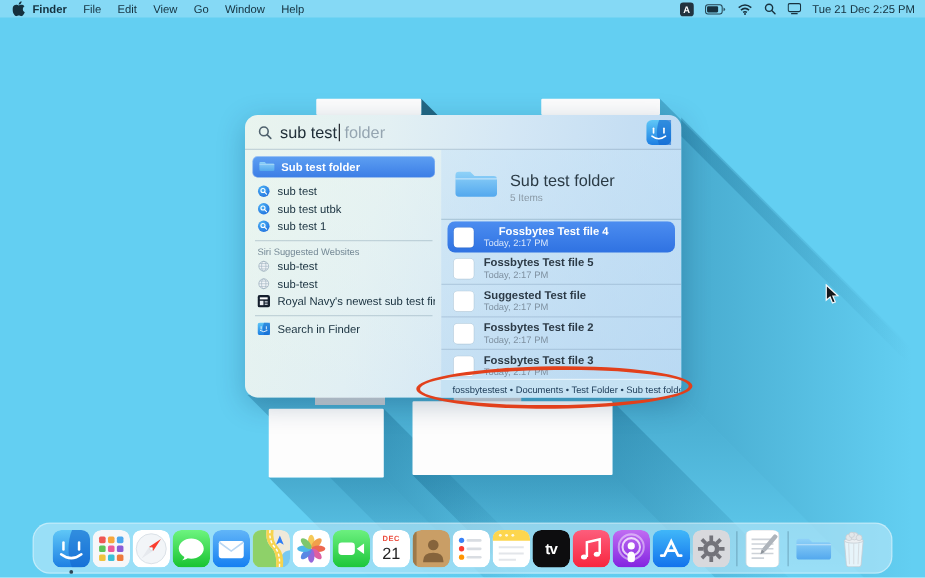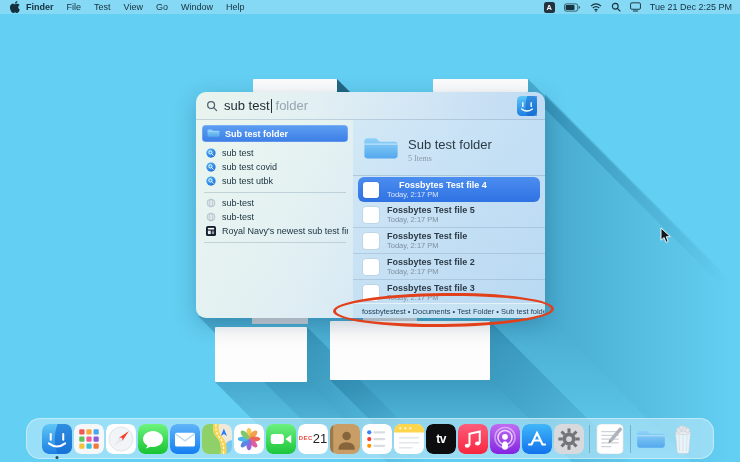--- a/index.html
+++ b/index.html
@@ -126,7 +126,7 @@
     <div class="menus">
         <span class="menu-item bold">Finder</span>
         <span class="menu-item">File</span>
-        <span class="menu-item">Test</span>
+        <span class="menu-item">Edit</span>
         <span class="menu-item">View</span>
         <span class="menu-item">Go</span>
         <span class="menu-item">Window</span>

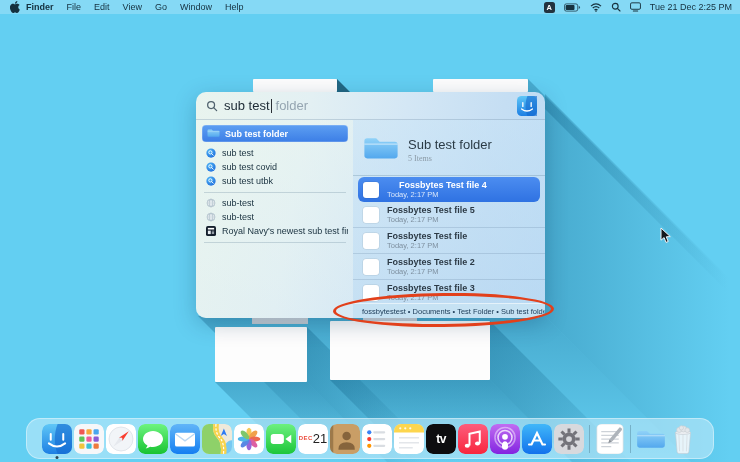--- a/index.html
+++ b/index.html
@@ -58,7 +58,7 @@
   .phead{height:56px;box-sizing:border-box;display:flex;align-items:center;gap:9px;padding:4px 10px 0 10px;
     border-bottom:1px solid rgba(110,145,170,.35);}
   .ptitle{font-size:13px;color:#2b3b46;}
-  .pcount{font-size:8px;color:#8a99a5;margin-top:2px;font-family:Liberation Serif, serif;}
+  .pcount{font-size:8px;color:#8a99a5;margin-top:2px;}
   .filelist{position:absolute;top:57px;left:0;right:0;bottom:15px;overflow:hidden;}
   .file-row{height:25px;display:flex;align-items:center;padding:0 8px 0 10px;}
   .file-row{border-top:1px solid rgba(120,150,180,.30);}

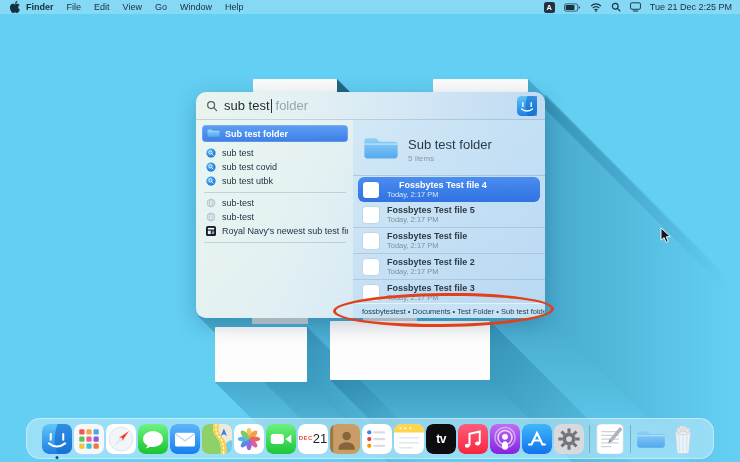--- a/index.html
+++ b/index.html
@@ -238,22 +238,6 @@
                   <line x1="9.1" y1="9.1" x2="11.6" y2="11.6" stroke="#fff" stroke-width="1.4" stroke-linecap="round"></line>
                 </svg>
               </span>
-              <span>sub test covid</span>
-            </div>
-            <div class="side-row">
-              <span class="ic">
-                <svg width="10" height="10" viewBox="0 0 16 16">
-                  <defs>
-                    <radialGradient id="gbc" cx="0.35" cy="0.3" r="0.95">
-                      <stop offset="0" stop-color="#4fb6f6"></stop>
-                      <stop offset="1" stop-color="#1660d8"></stop>
-                    </radialGradient>
-                  </defs>
-                  <circle cx="8" cy="8" r="7.4" fill="url(#gbc)"></circle>
-                  <circle cx="7" cy="7" r="2.6" fill="none" stroke="#fff" stroke-width="1.4"></circle>
-                  <line x1="9.1" y1="9.1" x2="11.6" y2="11.6" stroke="#fff" stroke-width="1.4" stroke-linecap="round"></line>
-                </svg>
-              </span>
               <span>sub test utbk</span>
             </div>
           </div>

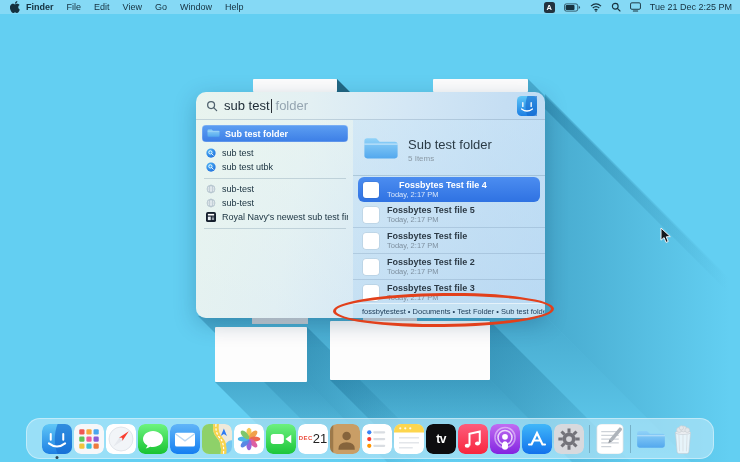--- a/index.html
+++ b/index.html
@@ -240,6 +240,22 @@
               </span>
               <span>sub test utbk</span>
             </div>
+            <div class="side-row">
+              <span class="ic">
+                <svg width="10" height="10" viewBox="0 0 16 16">
+                  <defs>
+                    <radialGradient id="gbc" cx="0.35" cy="0.3" r="0.95">
+                      <stop offset="0" stop-color="#4fb6f6"></stop>
+                      <stop offset="1" stop-color="#1660d8"></stop>
+                    </radialGradient>
+                  </defs>
+                  <circle cx="8" cy="8" r="7.4" fill="url(#gbc)"></circle>
+                  <circle cx="7" cy="7" r="2.6" fill="none" stroke="#fff" stroke-width="1.4"></circle>
+                  <line x1="9.1" y1="9.1" x2="11.6" y2="11.6" stroke="#fff" stroke-width="1.4" stroke-linecap="round"></line>
+                </svg>
+              </span>
+              <span>sub test 1</span>
+            </div>
           </div>
         <div id="sections">
             <div class="side-sep"></div>

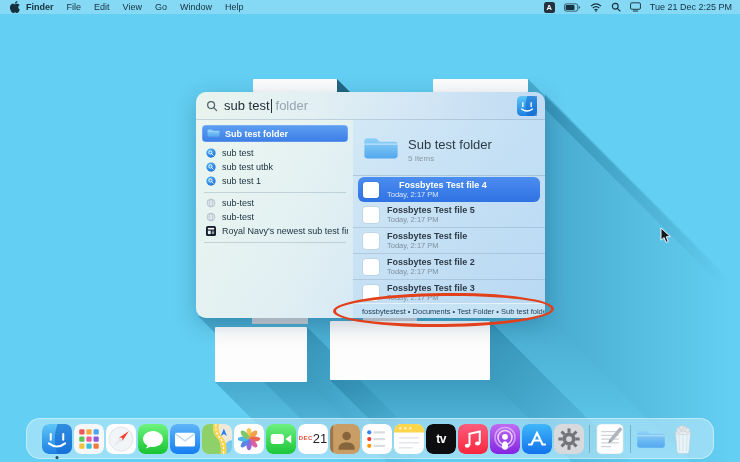--- a/index.html
+++ b/index.html
@@ -259,6 +259,7 @@
           </div>
         <div id="sections">
             <div class="side-sep"></div>
+            <div class="side-hdr">Siri Suggested Websites</div>
             <div class="side-row">
               <span class="ic">
                 <svg width="10" height="10" viewBox="0 0 16 16">

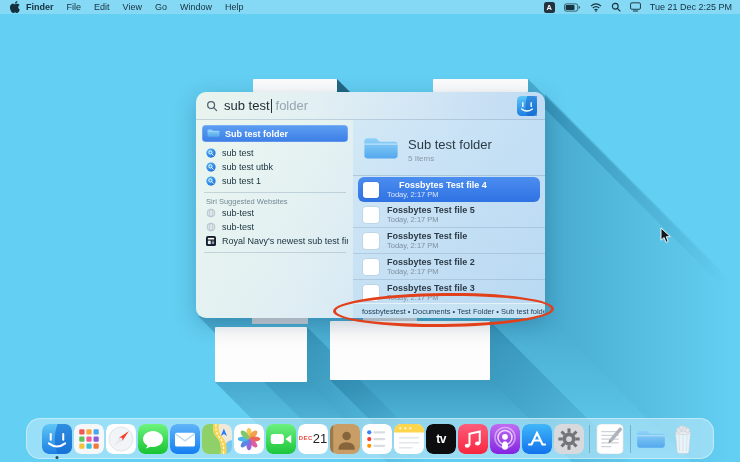--- a/index.html
+++ b/index.html
@@ -335,7 +335,7 @@
             <div class="file-row">
               <span class="doc"></span>
               <span>
-                <span class="fname" style="display:block">Fossbytes Test file</span>
+                <span class="fname" style="display:block">Suggested Test file</span>
                 <span class="fdate" style="display:block">Today, 2:17 PM</span>
               </span>
             </div>

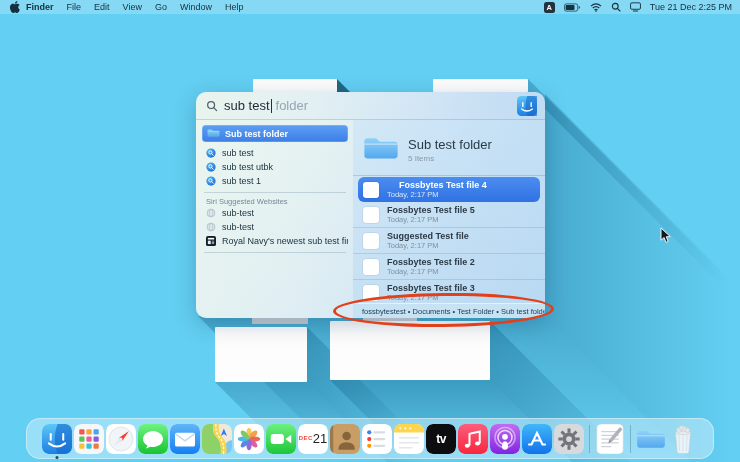--- a/index.html
+++ b/index.html
@@ -298,6 +298,24 @@
               <span>Royal Navy's newest sub test fires tor...</span>
             </div>
             <div class="side-sep"></div>
+            <div class="side-row">
+              <span class="ic">
+                <svg width="10" height="10" viewBox="0 0 24 24">
+                  <defs>
+                    <linearGradient id="gfndr" x1="0" y1="0" x2="0" y2="1">
+                      <stop offset="0" stop-color="#5fc7f7"></stop>
+                      <stop offset="1" stop-color="#1d7fe3"></stop>
+                    </linearGradient>
+                  </defs>
+                  <rect width="24" height="24" rx="5.5" fill="url(#gfndr)"></rect>
+                  <path d="M12.5 0 C9.5 7 9.5 17 12.5 24 L24 24 L24 0 Z" fill="#1368cf" opacity="0.6"></path>
+                  <line x1="7" y1="8" x2="7" y2="12.5" stroke="#fff" stroke-width="1.6" stroke-linecap="round"></line>
+                  <line x1="17" y1="8" x2="17" y2="12.5" stroke="#fff" stroke-width="1.6" stroke-linecap="round"></line>
+                  <path d="M5.5 15.5 Q12 20.5 18.5 15.5" stroke="#fff" stroke-width="1.6" fill="none" stroke-linecap="round"></path>
+                </svg>
+              </span>
+              <span>Search in Finder</span>
+            </div>
           </div>
       </div>
       <div class="rightpanel">

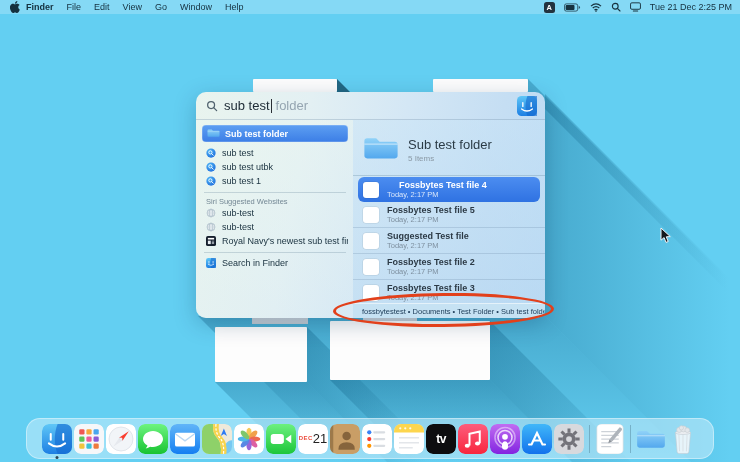--- a/index.html
+++ b/index.html
@@ -88,7 +88,7 @@
   .dock-sep{width:1px;height:28px;background:rgba(20,50,70,.25);margin:0 3px;flex:0 0 auto;}
   .running-dot{position:absolute;left:50%;bottom:-5px;width:3px;height:3px;border-radius:50%;
     background:#2c4656;transform:translateX(-50%);}
-  .cal{width:100%;height:100%;background:#fff;border-radius:7px;display:flex;align-items:center;justify-content:center;}
+  .cal{width:100%;height:100%;background:#fff;border-radius:7px;display:flex;flex-direction:column;align-items:center;justify-content:center;}
   .cal-m{font-size:6px;font-weight:bold;color:#ec4b3c;letter-spacing:.5px;line-height:7px;}
   .cal-d{font-size:13px;color:#222;line-height:13px;}
   .tvbox{width:100%;height:100%;background:#0d0d0f;border-radius:7px;display:flex;align-items:center;justify-content:center;

